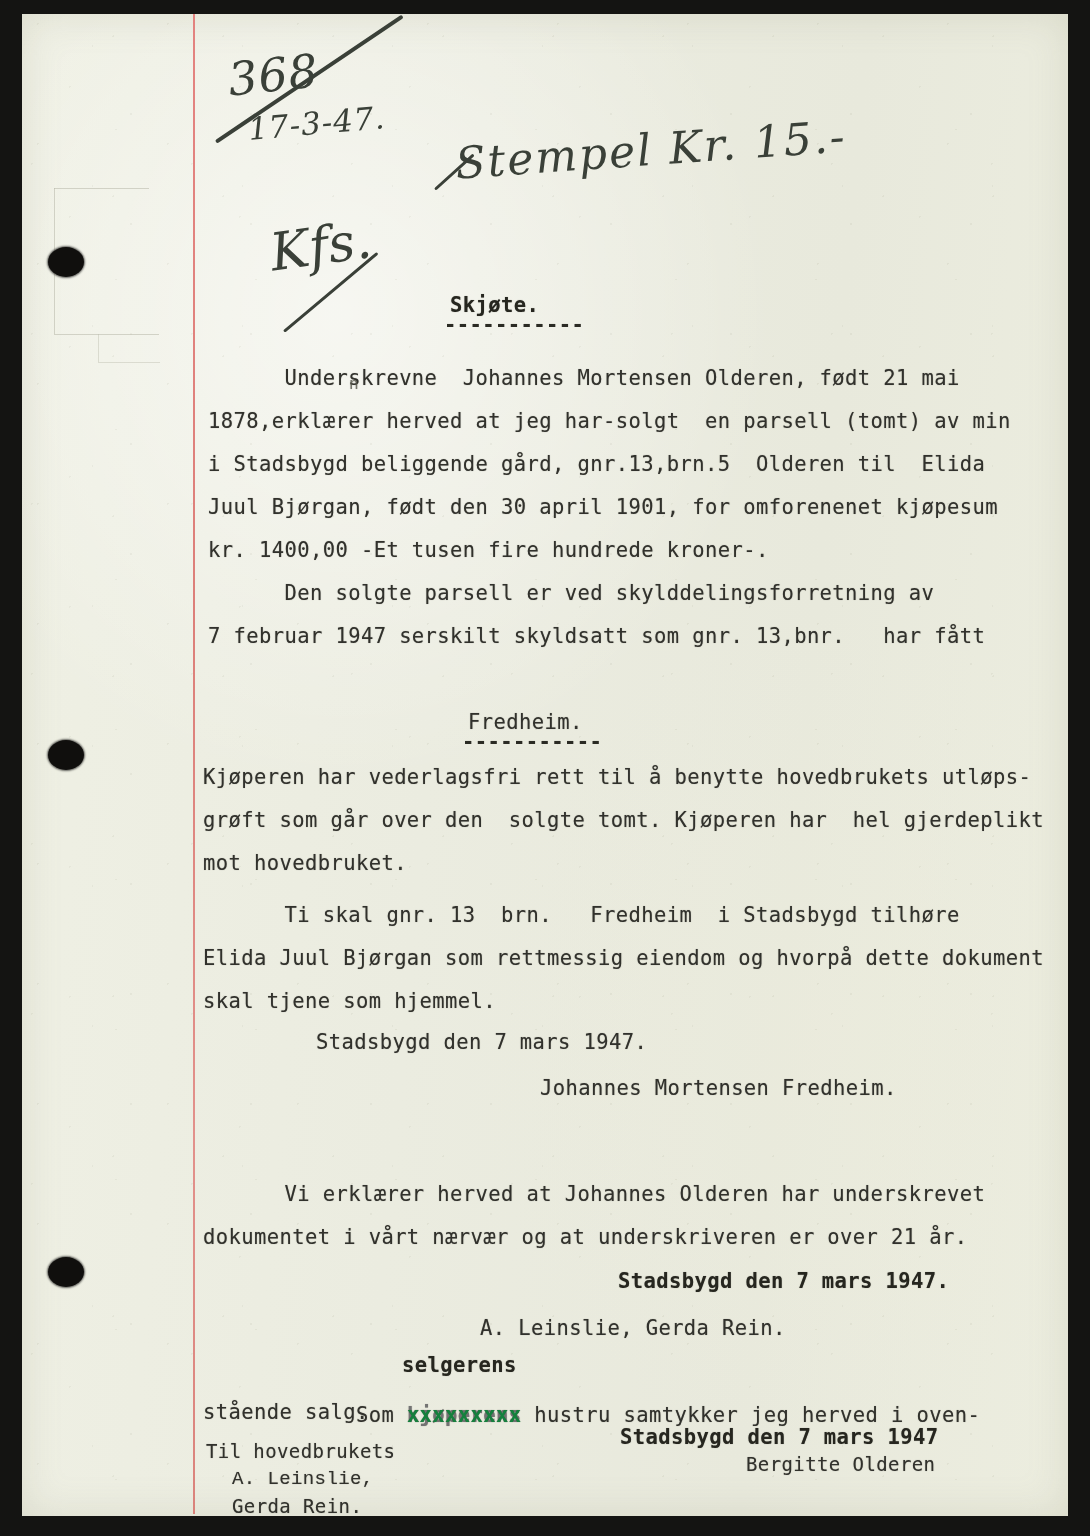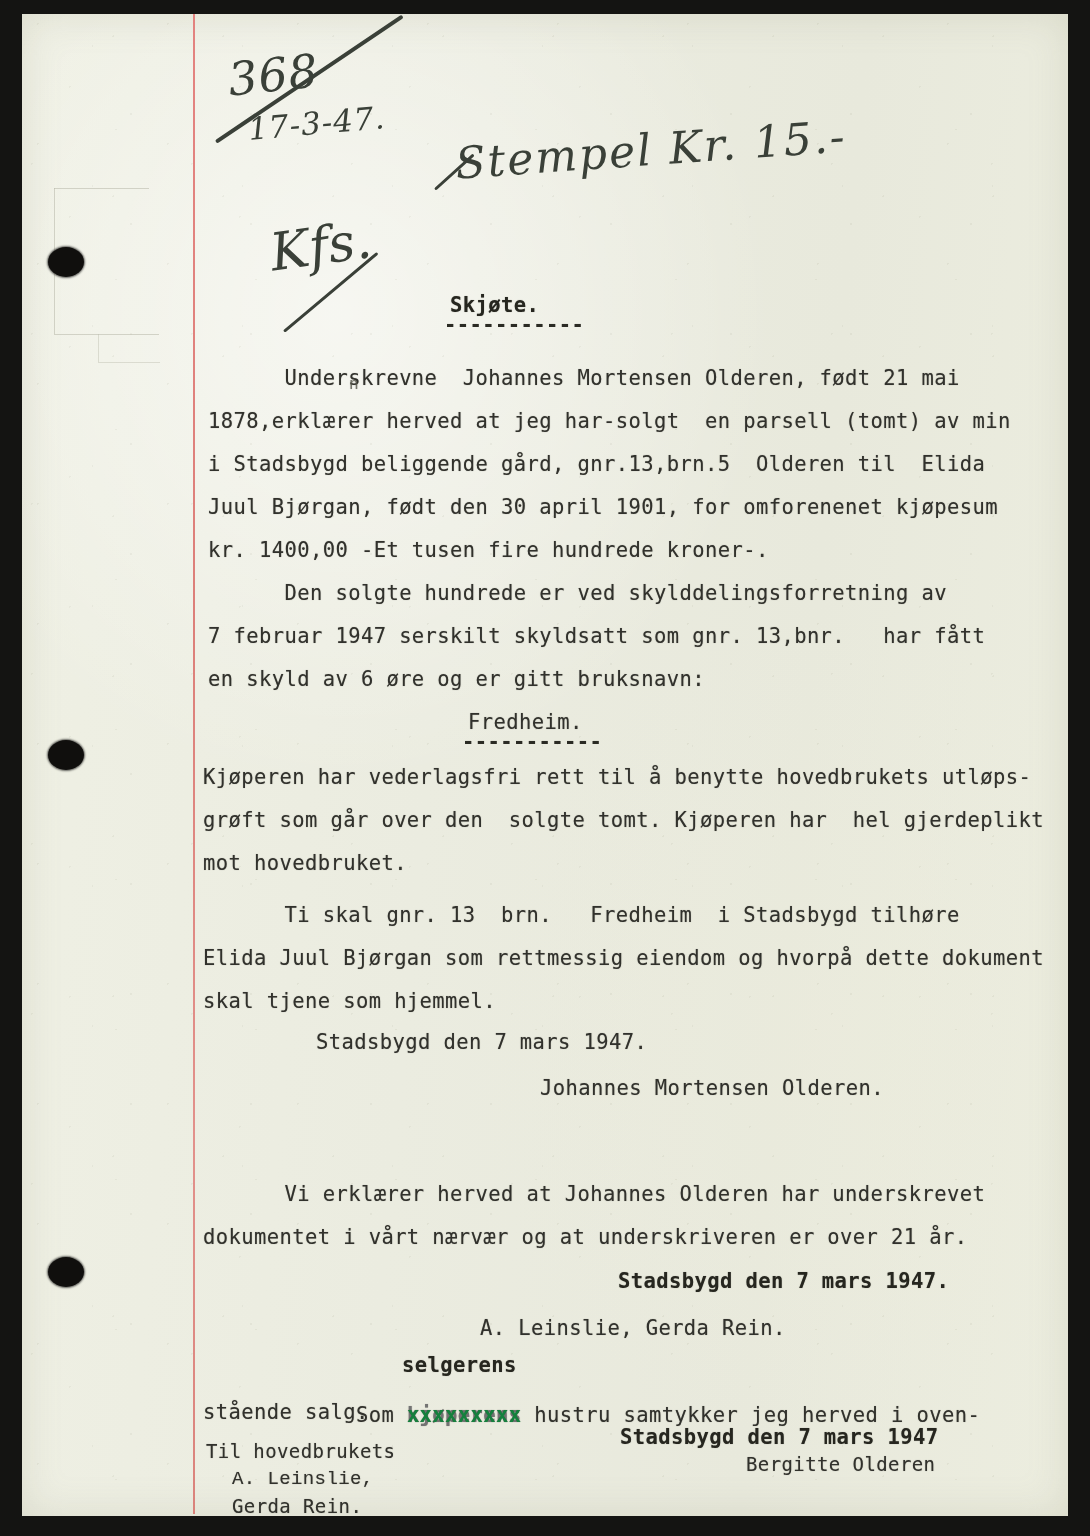--- a/index.html
+++ b/index.html
@@ -154,7 +154,7 @@
     <div class="ln" style="left:208px;top:495px;">Juul Bjørgan, født den 30 april 1901, for omforenenet kjøpesum</div>
     <div class="ln" style="left:208px;top:538px;">kr. 1400,00 -Et tusen fire hundrede kroner-.</div>
 
-    <div class="ln" style="left:208px;top:581px;">      Den solgte hundrede er ved skylddelingsforretning av</div>
+    <div class="ln" style="left:208px;top:581px;">      Den solgte parsell er ved skylddelingsforretning av</div>
     <div class="ln" style="left:208px;top:624px;">7 februar 1947 serskilt skyldsatt som gnr. 13,bnr.   har fått</div>
     <div class="ln" style="left:208px;top:667px;">en skyld av 6 øre og er gitt bruksnavn:</div>
 

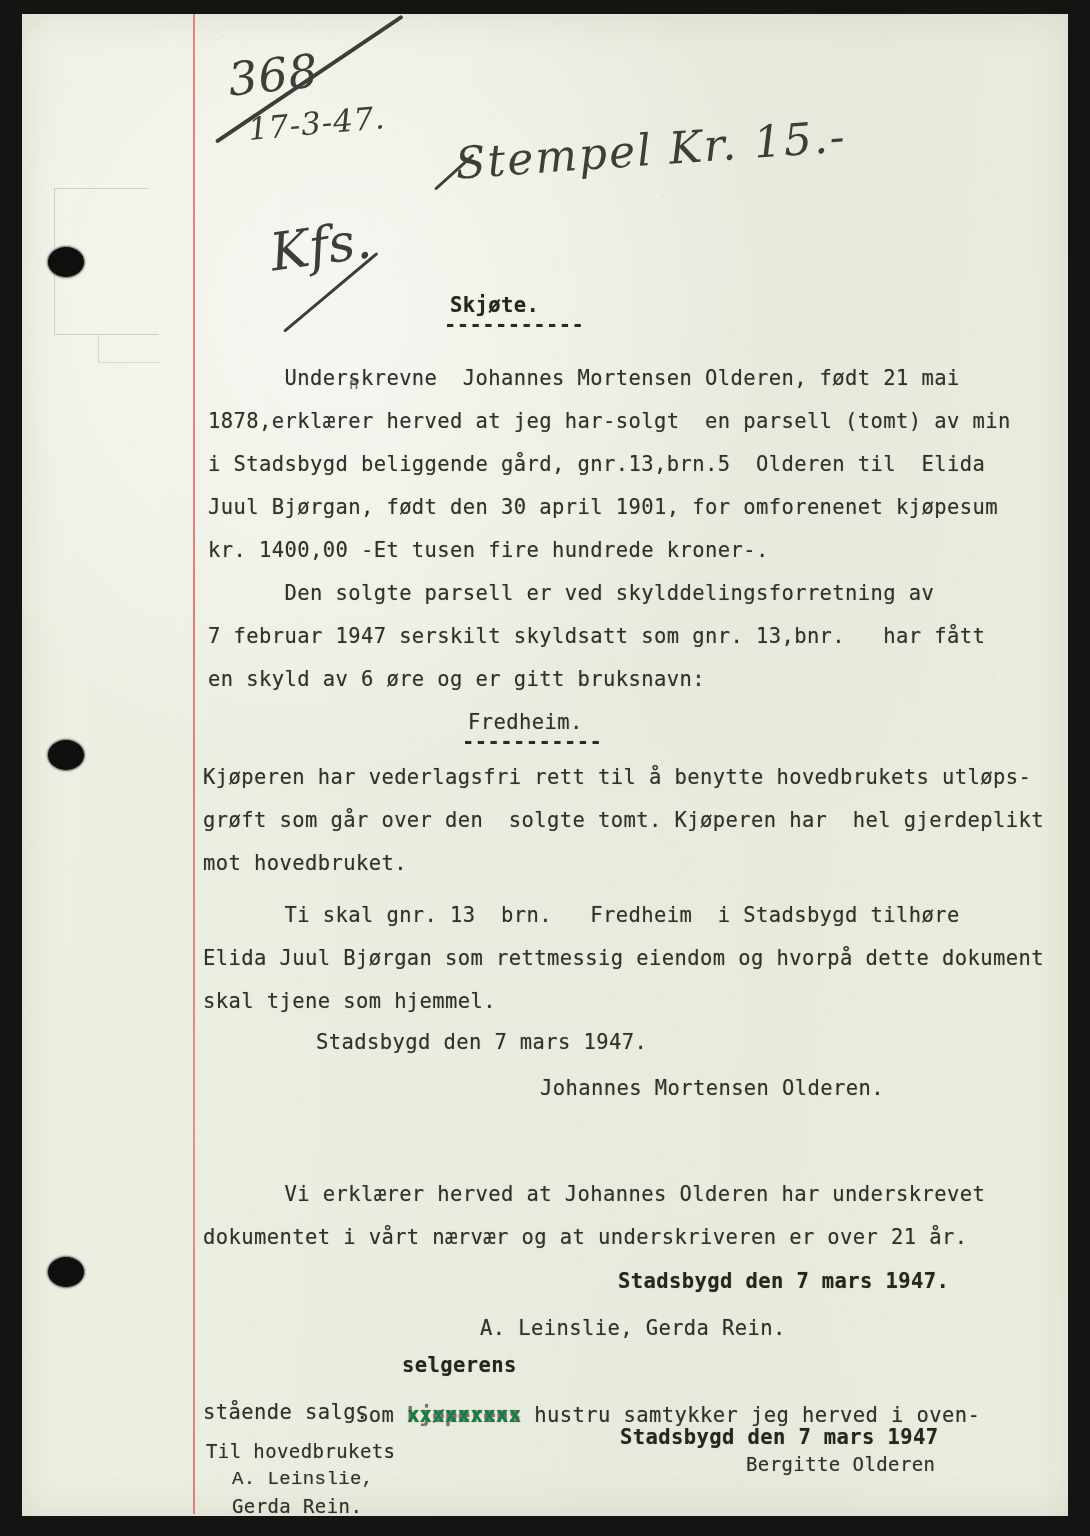--- a/index.html
+++ b/index.html
@@ -156,7 +156,6 @@
 
     <div class="ln" style="left:208px;top:581px;">      Den solgte parsell er ved skylddelingsforretning av</div>
     <div class="ln" style="left:208px;top:624px;">7 februar 1947 serskilt skyldsatt som gnr. 13,bnr.   har fått</div>
-    <div class="ln" style="left:208px;top:667px;">en skyld av 6 øre og er gitt bruksnavn:</div>
 
     <div class="ln" style="left:468px;top:710px;">Fredheim.</div>
     <div class="dash" style="left:462px;top:730px;">-----------</div>

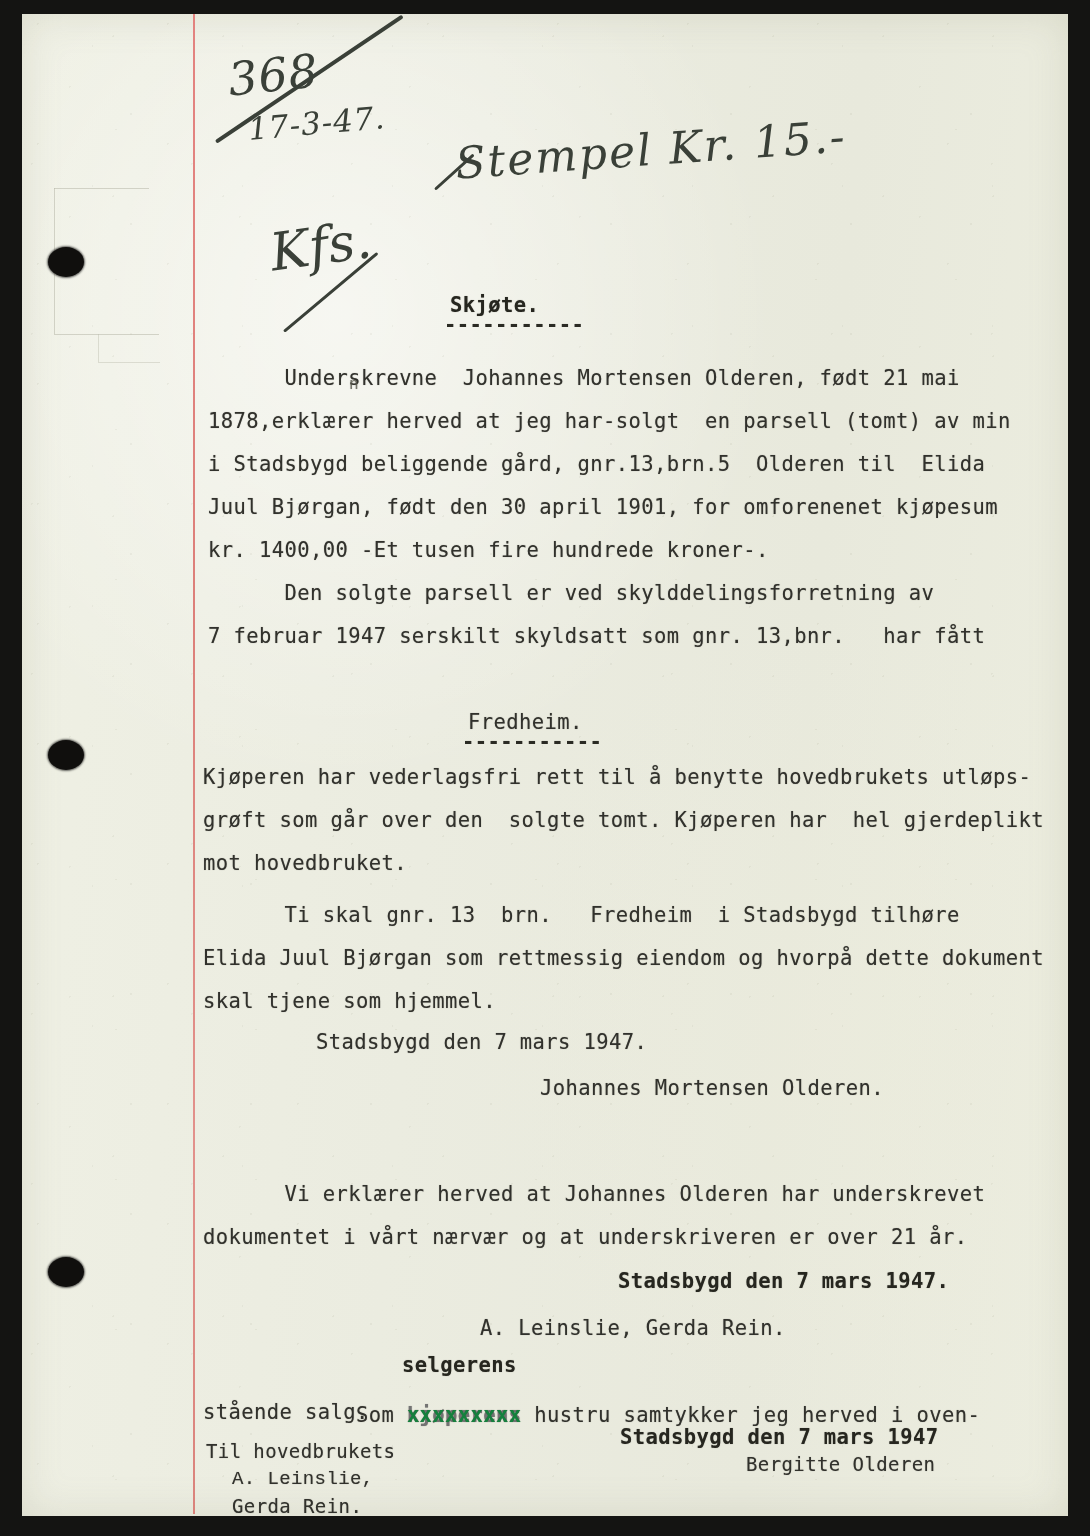--- a/index.html
+++ b/index.html
@@ -170,7 +170,7 @@
 
     <div class="ln" style="left:316px;top:1030px;">Stadsbygd den 7 mars 1947.</div>
 
-    <div class="ln" style="left:540px;top:1076px;">Johannes Mortensen Olderen.</div>
+    <div class="ln" style="left:540px;top:1076px;">Johannes Mortensen Fredheim.</div>
 
     <div class="ln" style="left:208px;top:1182px;">      Vi erklærer herved at Johannes Olderen har underskrevet</div>
     <div class="ln" style="left:203px;top:1225px;">dokumentet i vårt nærvær og at underskriveren er over 21 år.</div>

